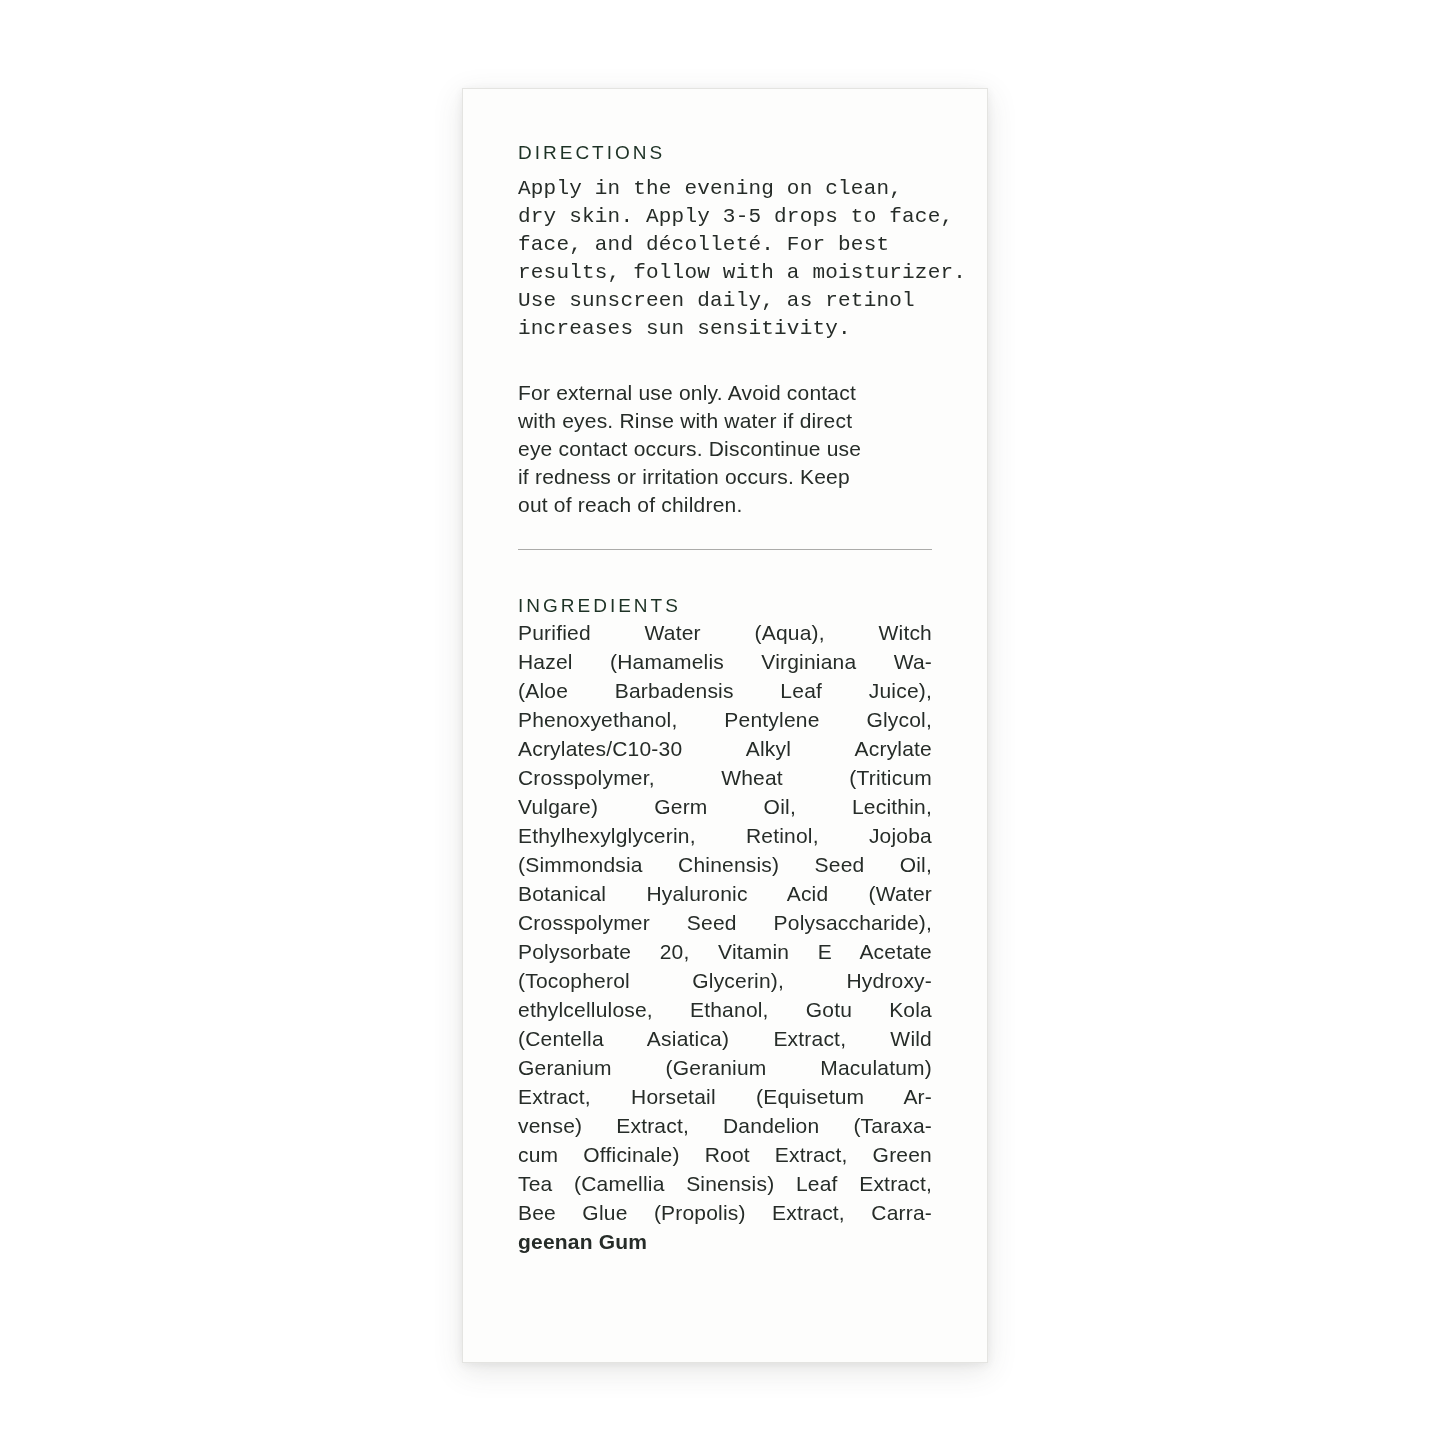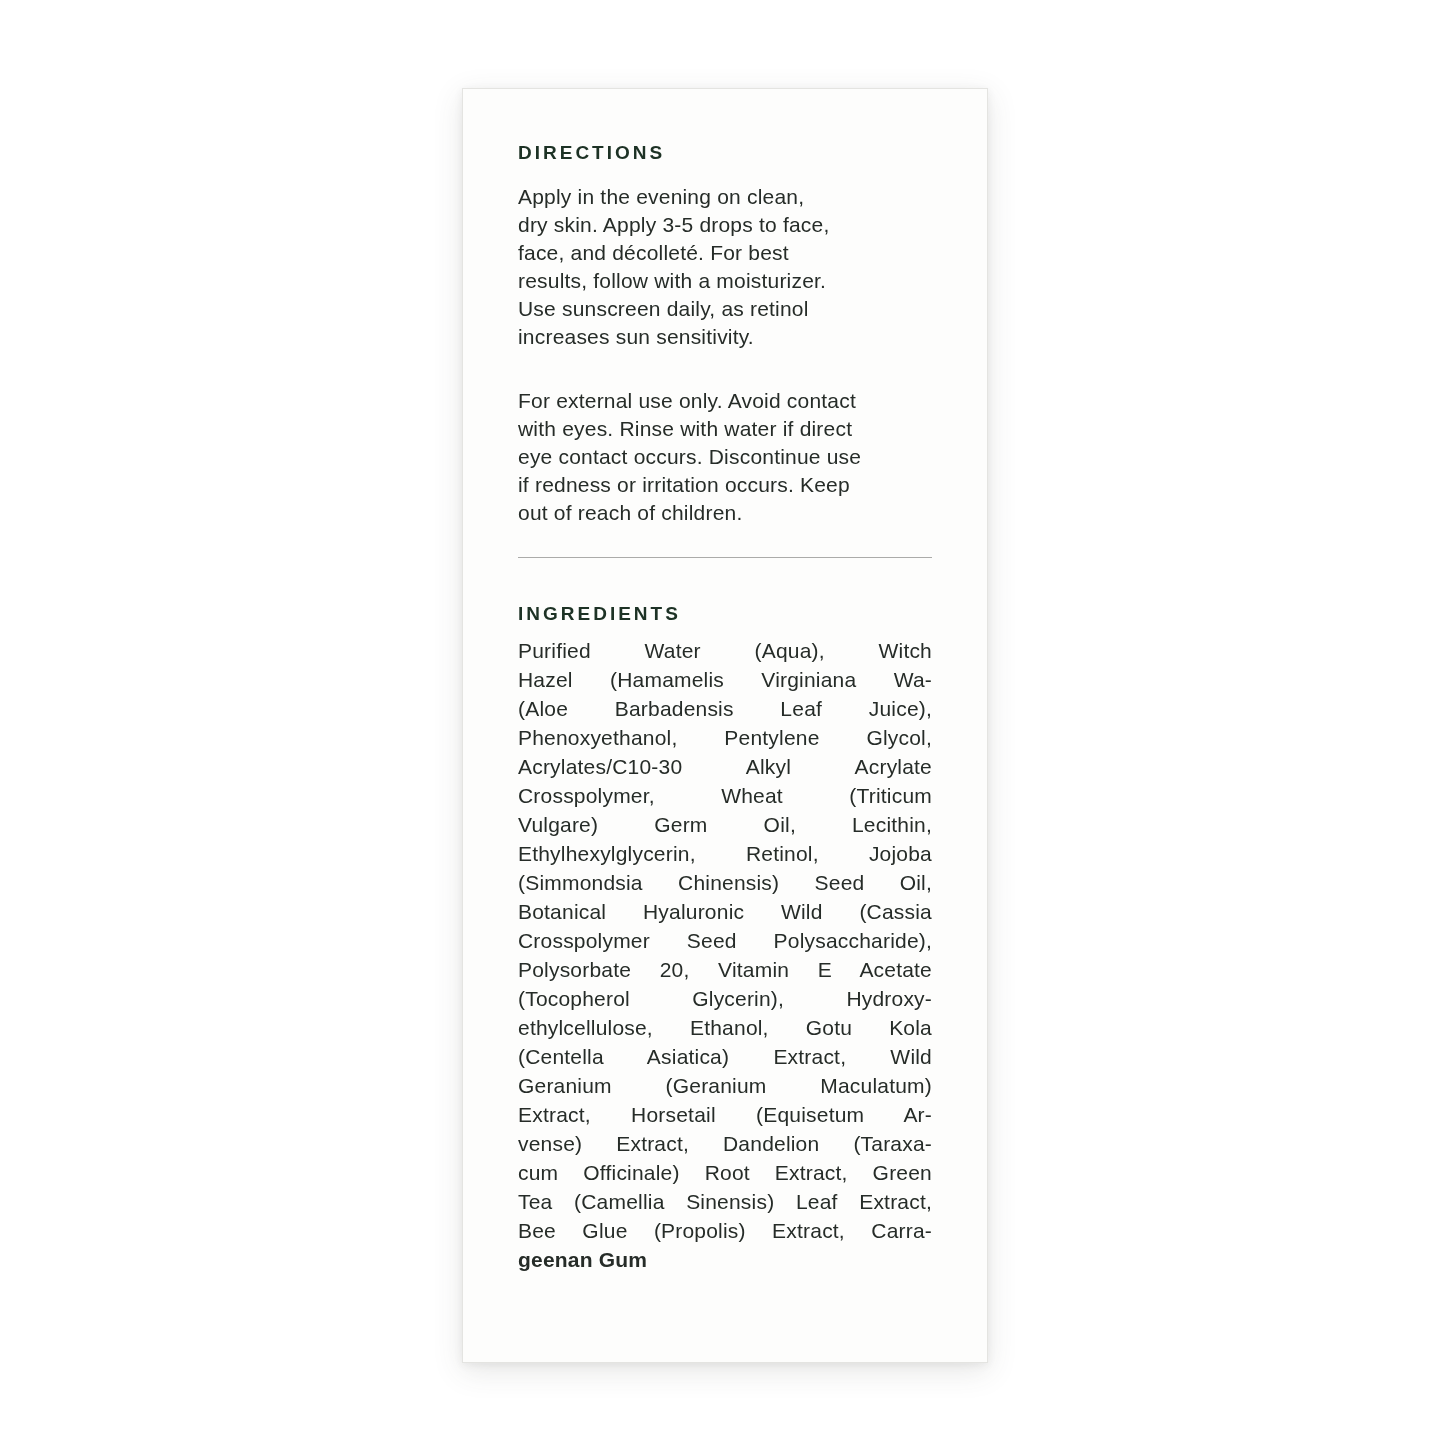--- a/index.html
+++ b/index.html
@@ -30,7 +30,7 @@
   .section-heading {
     font-size: 19px;
     line-height: 24px;
-    font-weight: 700;
+    font-weight: 400;
     letter-spacing: 3px;
     color: var(--heading-color);
   }

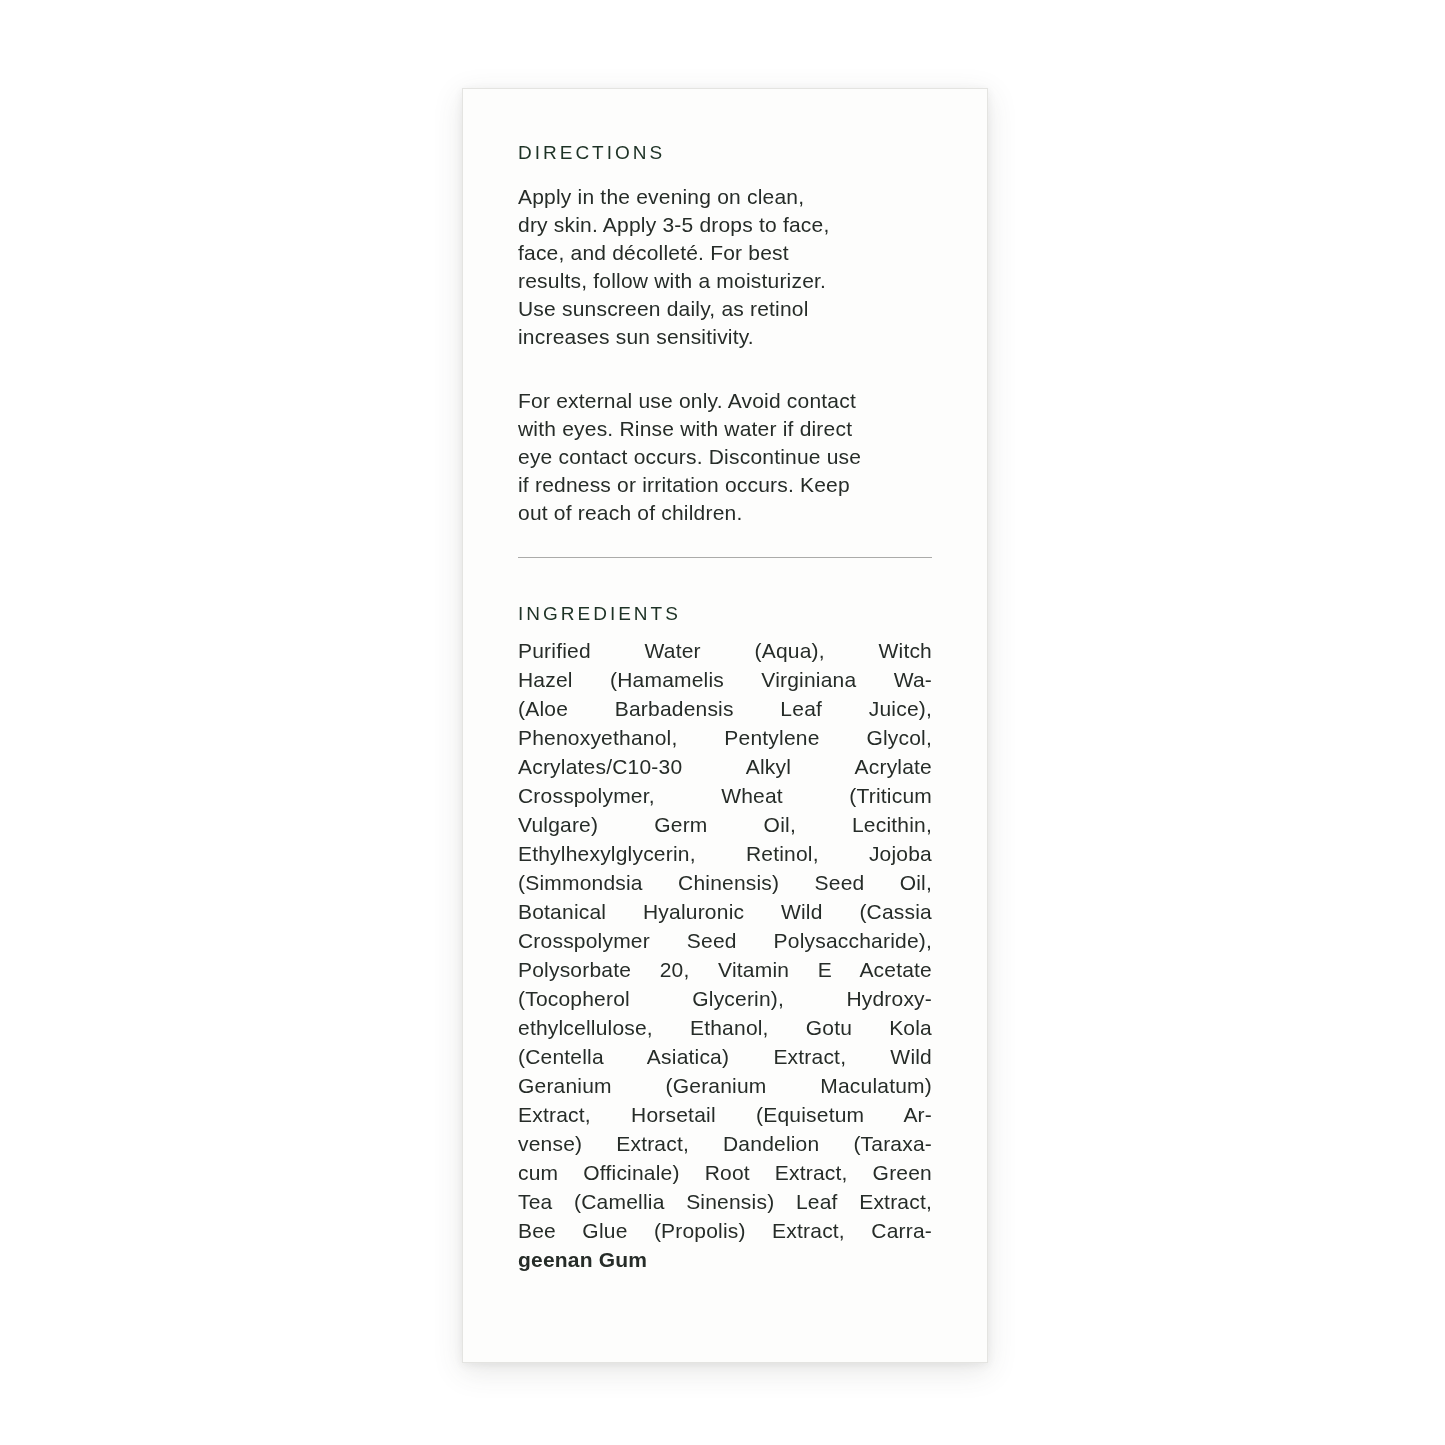--- a/index.html
+++ b/index.html
@@ -47,7 +47,7 @@
     text-align: left;
     white-space: pre;
   }
-  .para-usage { margin-top: 18px; }
+  .para-usage { margin-top: 10px; font-family: Liberation Mono, monospace; }
   .para-warning { margin-top: 36px; }
   .para-ingredients { margin-top: 10px; }
   .para-ingredients .line {

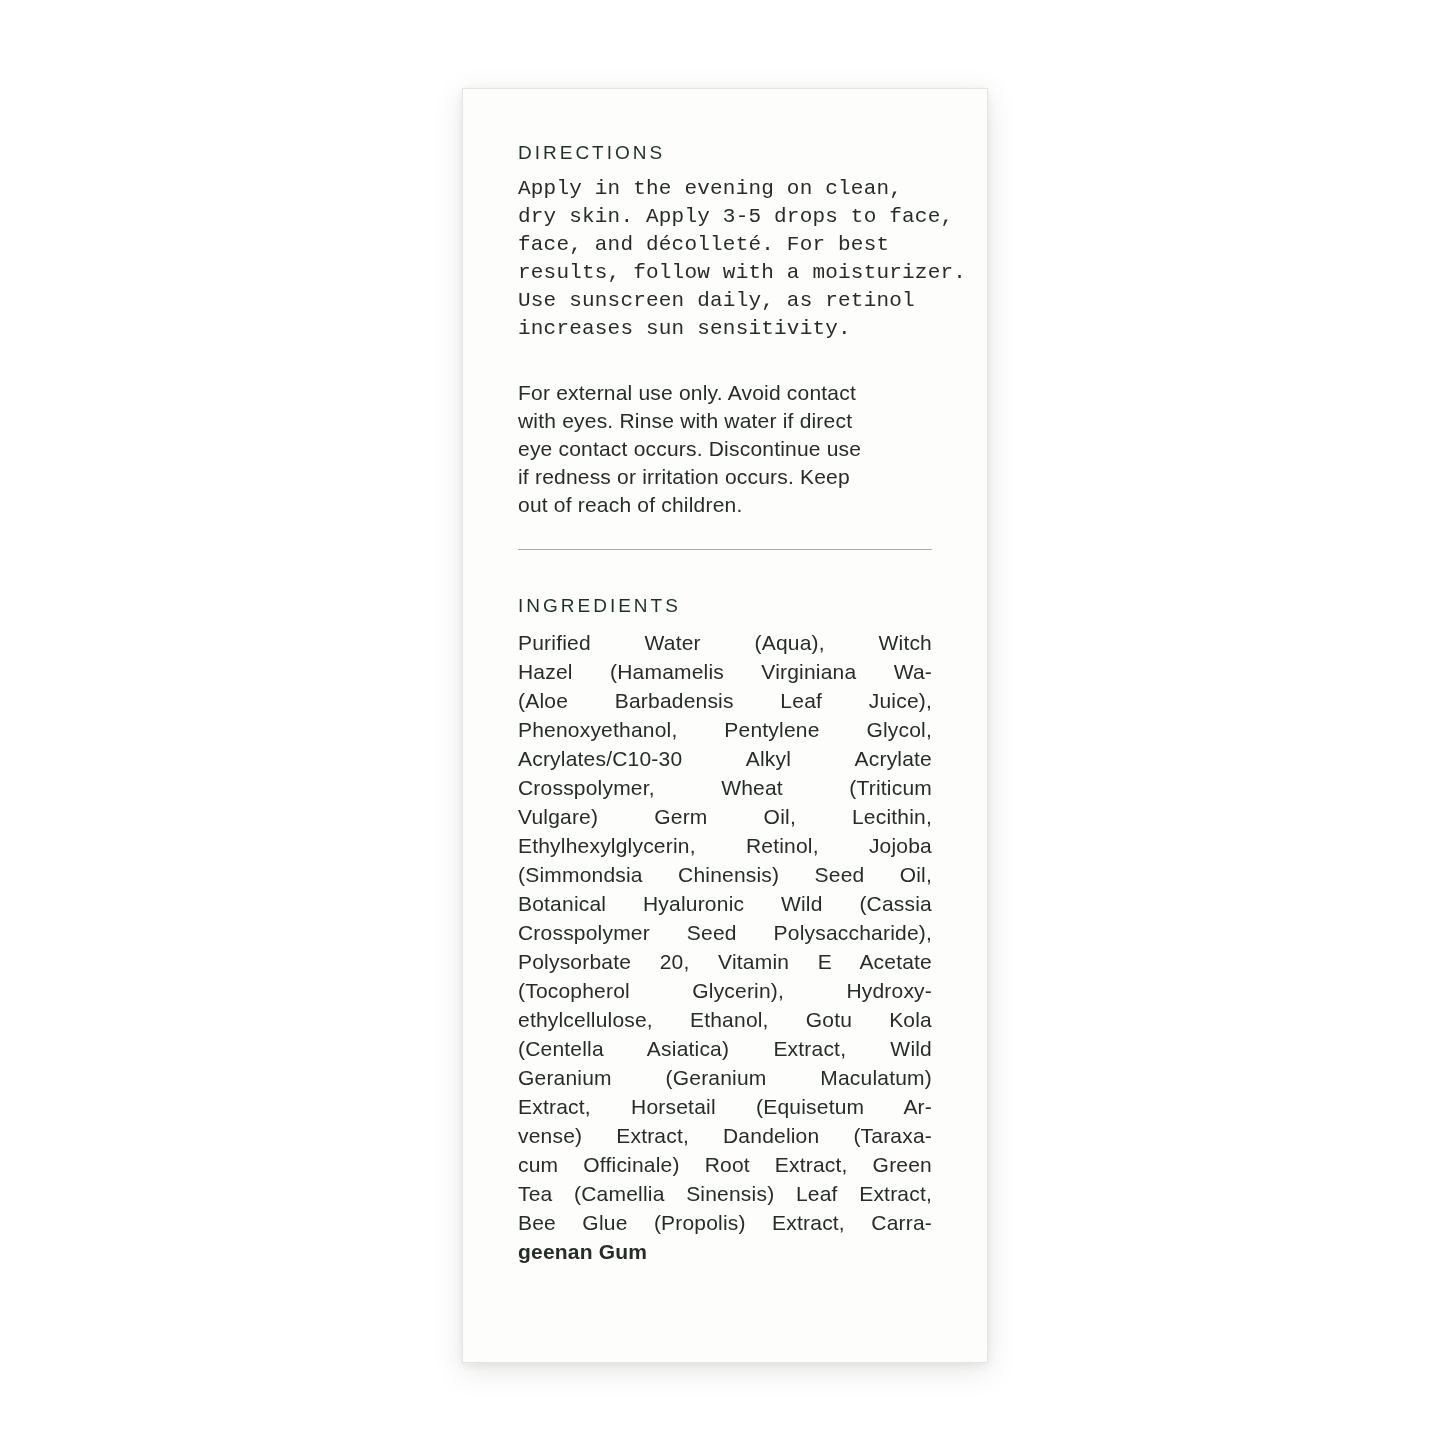--- a/index.html
+++ b/index.html
@@ -49,7 +49,7 @@
   }
   .para-usage { margin-top: 10px; font-family: Liberation Mono, monospace; }
   .para-warning { margin-top: 36px; }
-  .para-ingredients { margin-top: 10px; }
+  .para-ingredients { }
   .para-ingredients .line {
     line-height: 29px;
     white-space: normal;

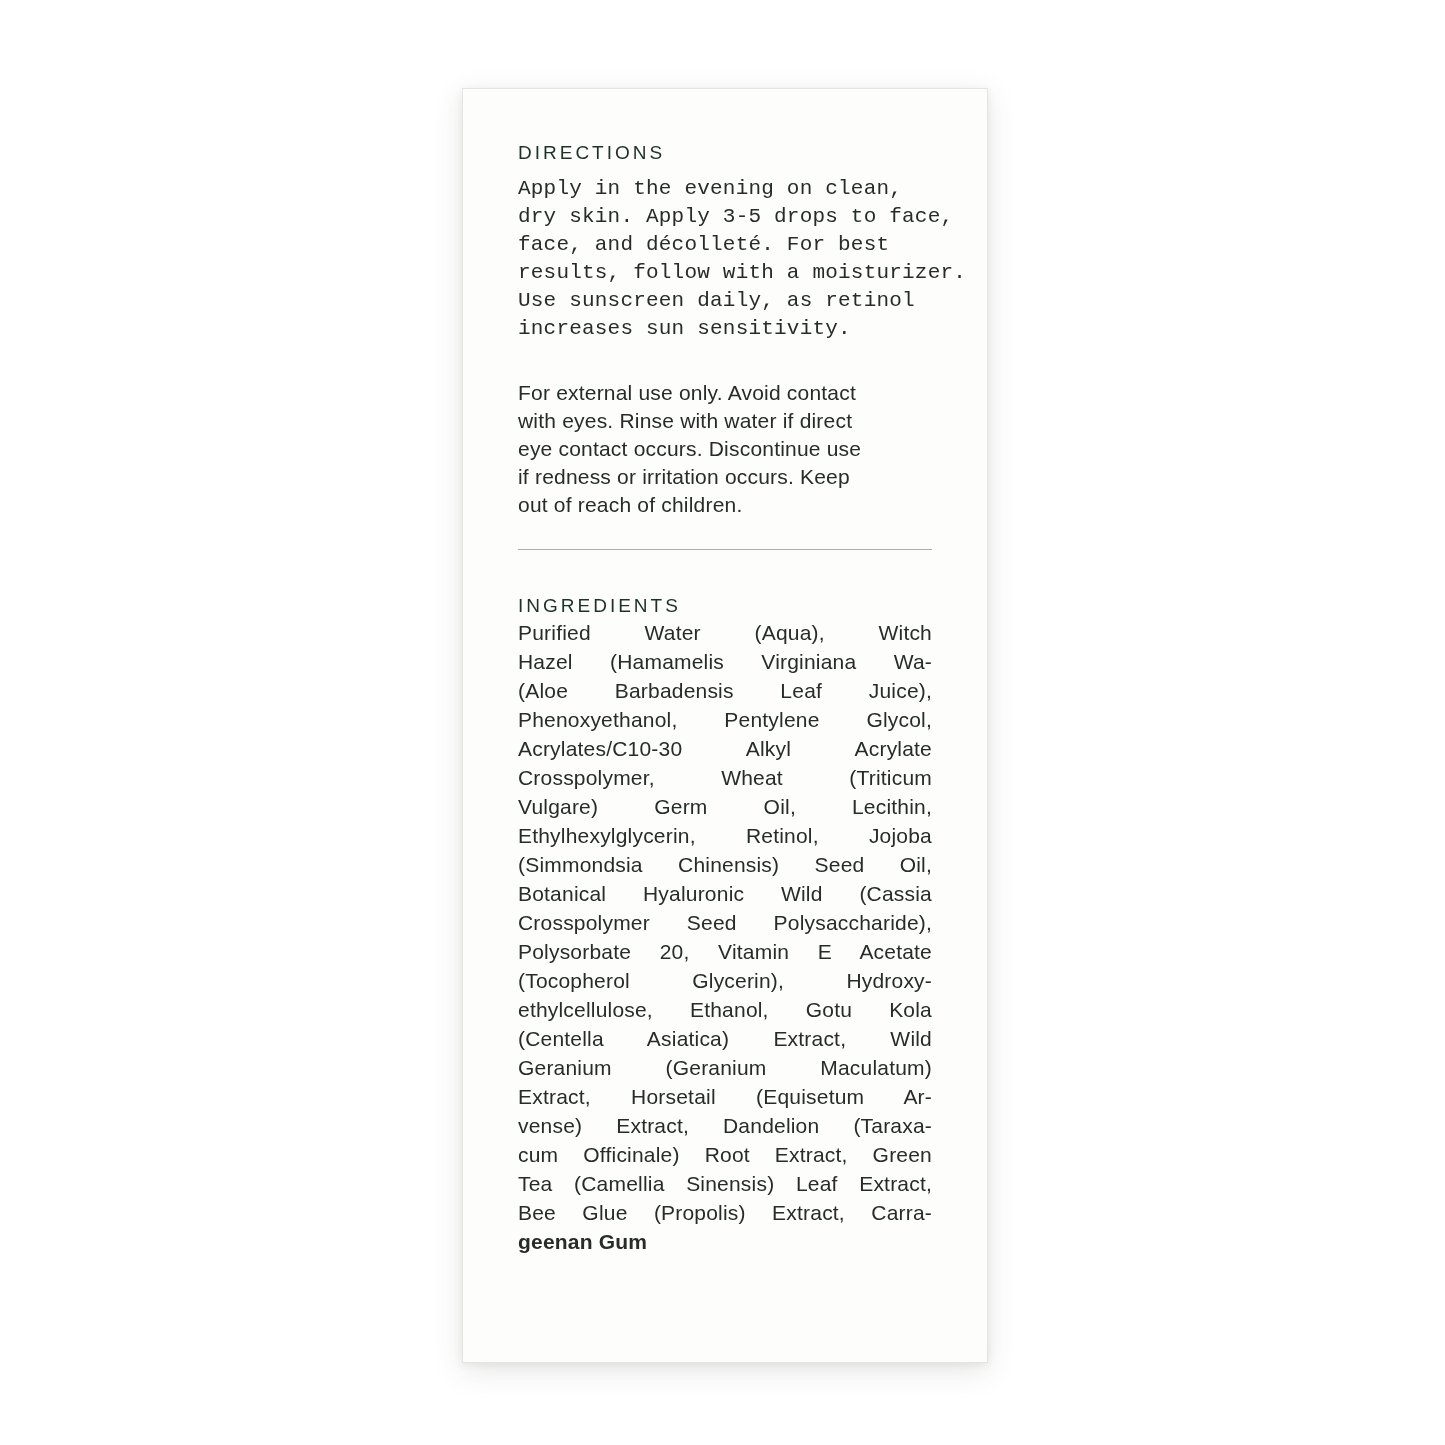--- a/index.html
+++ b/index.html
@@ -106,7 +106,7 @@
         <div class="line">Vulgare) Germ Oil, Lecithin,</div>
         <div class="line">Ethylhexylglycerin, Retinol, Jojoba</div>
         <div class="line">(Simmondsia Chinensis) Seed Oil,</div>
-        <div class="line">Botanical Hyaluronic Wild (Cassia</div>
+        <div class="line">Botanical Hyaluronic Acid (Water</div>
         <div class="line">Crosspolymer Seed Polysaccharide),</div>
         <div class="line">Polysorbate 20, Vitamin E Acetate</div>
         <div class="line">(Tocopherol Glycerin), Hydroxy-</div>

